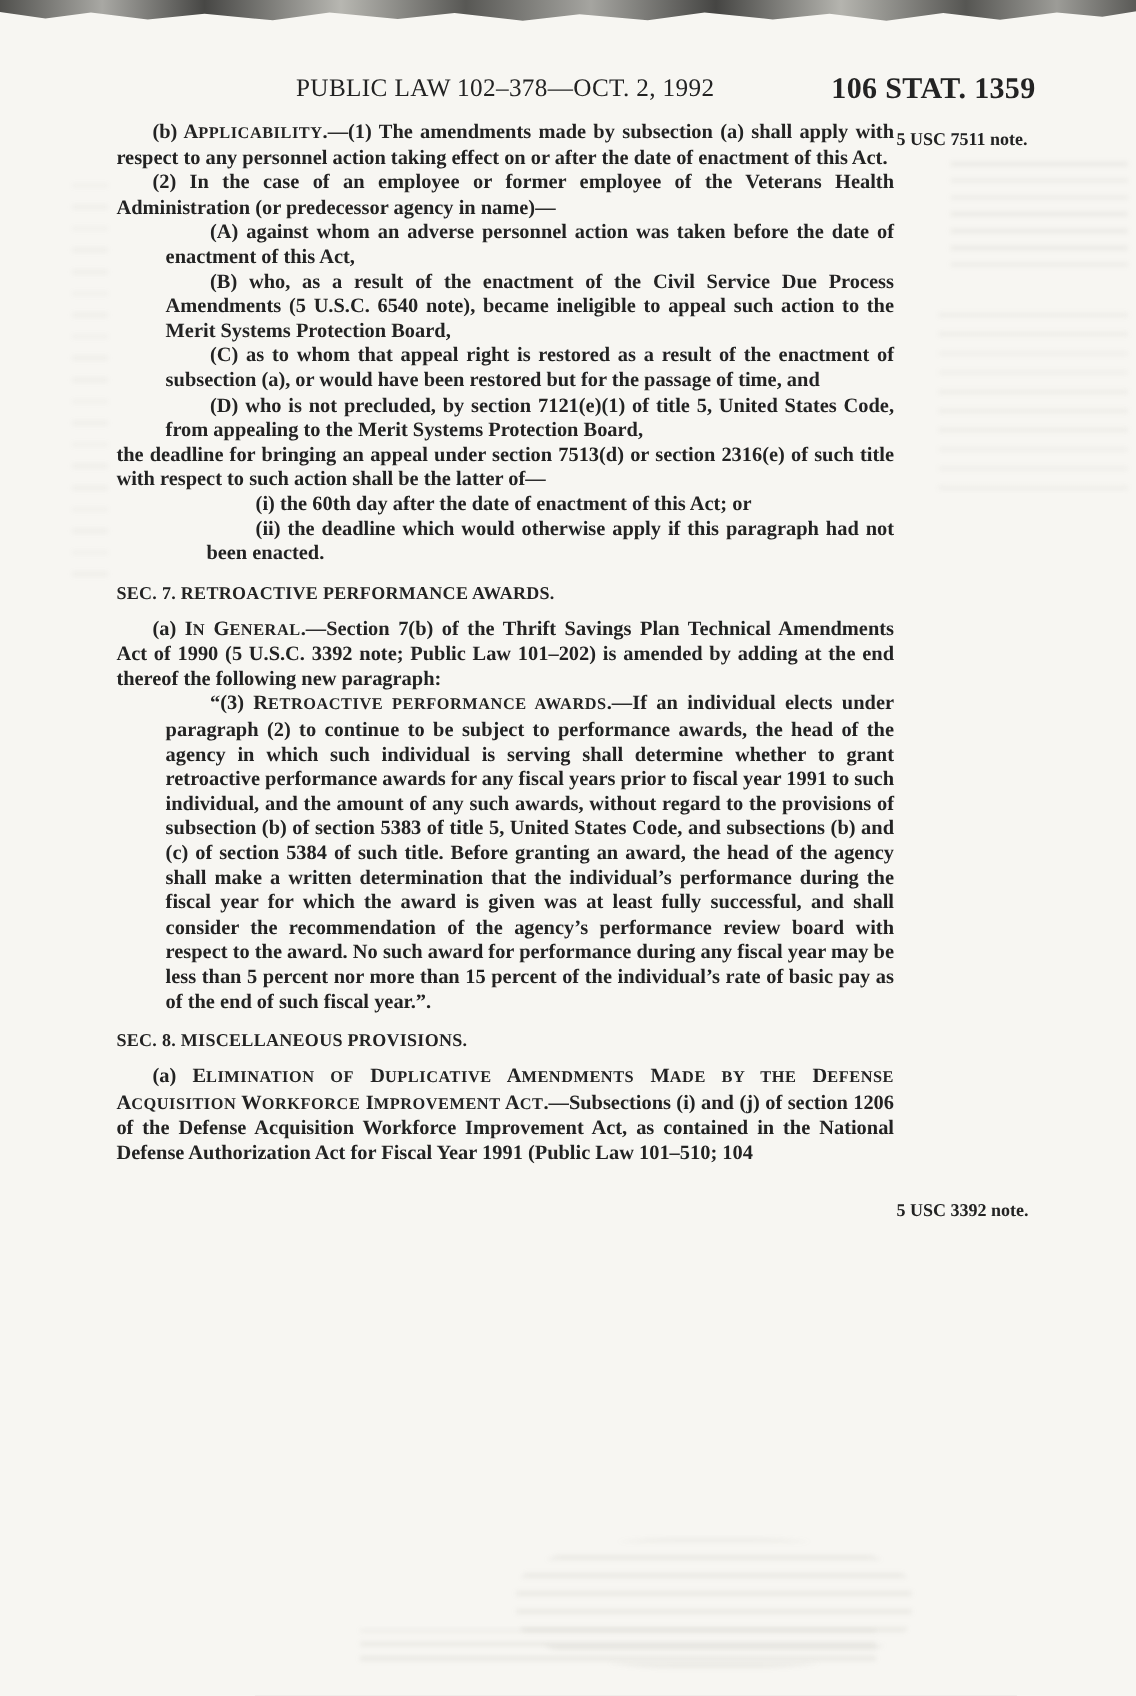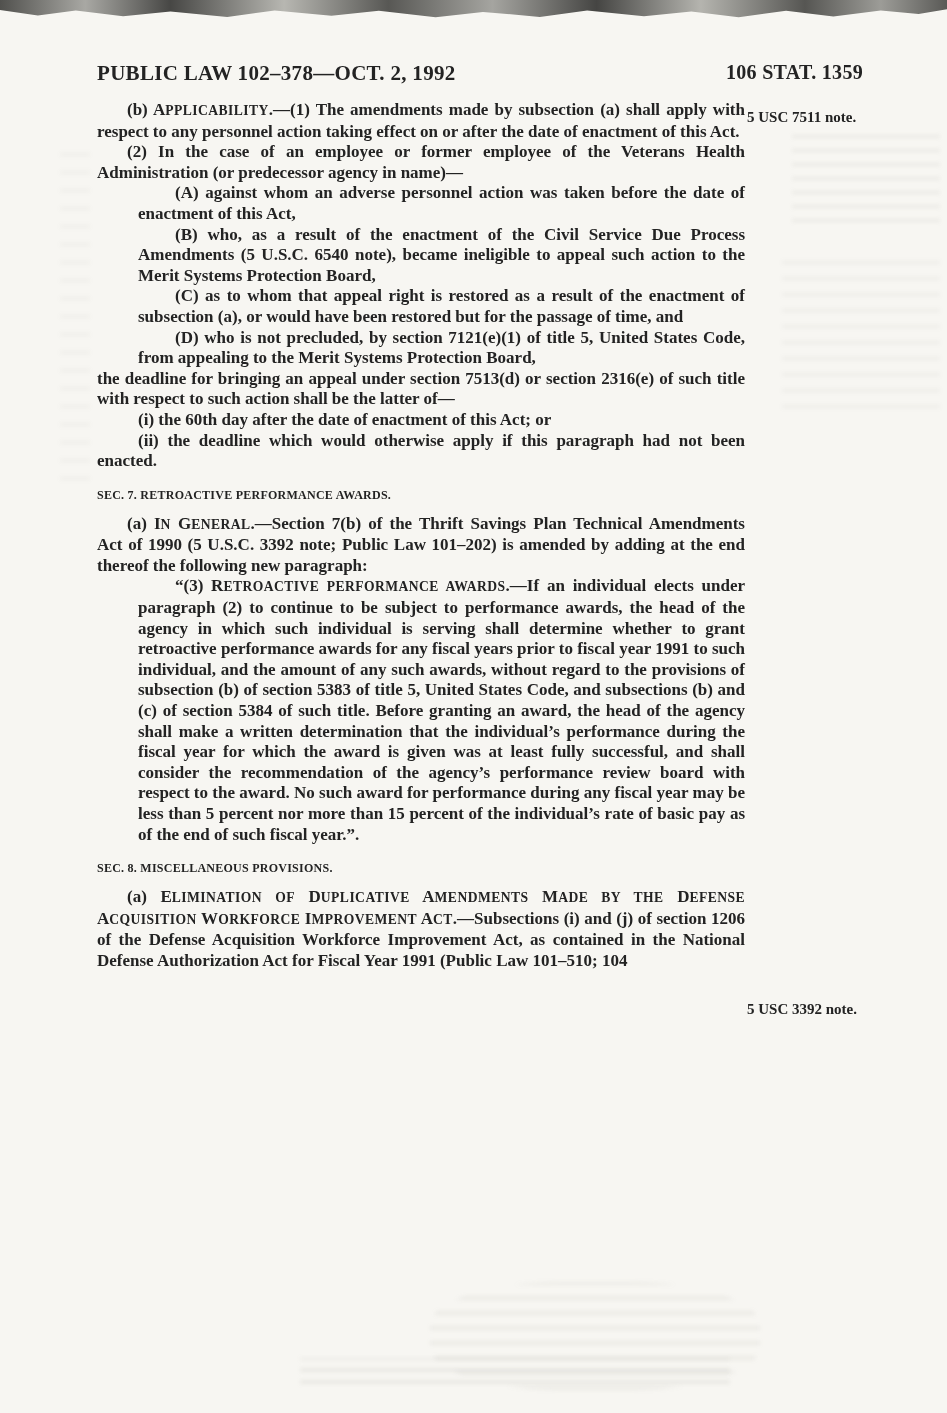--- a/index.html
+++ b/index.html
@@ -30,7 +30,7 @@
   }
   .header-law{
     position:absolute;top:61px;left:97px;width:648px;
-    text-align:left;font-size:21px;font-weight:700;letter-spacing:.3px;
+    text-align:center;font-size:21px;font-weight:400;letter-spacing:.3px;
     white-space:nowrap;
   }
   .header-stat{

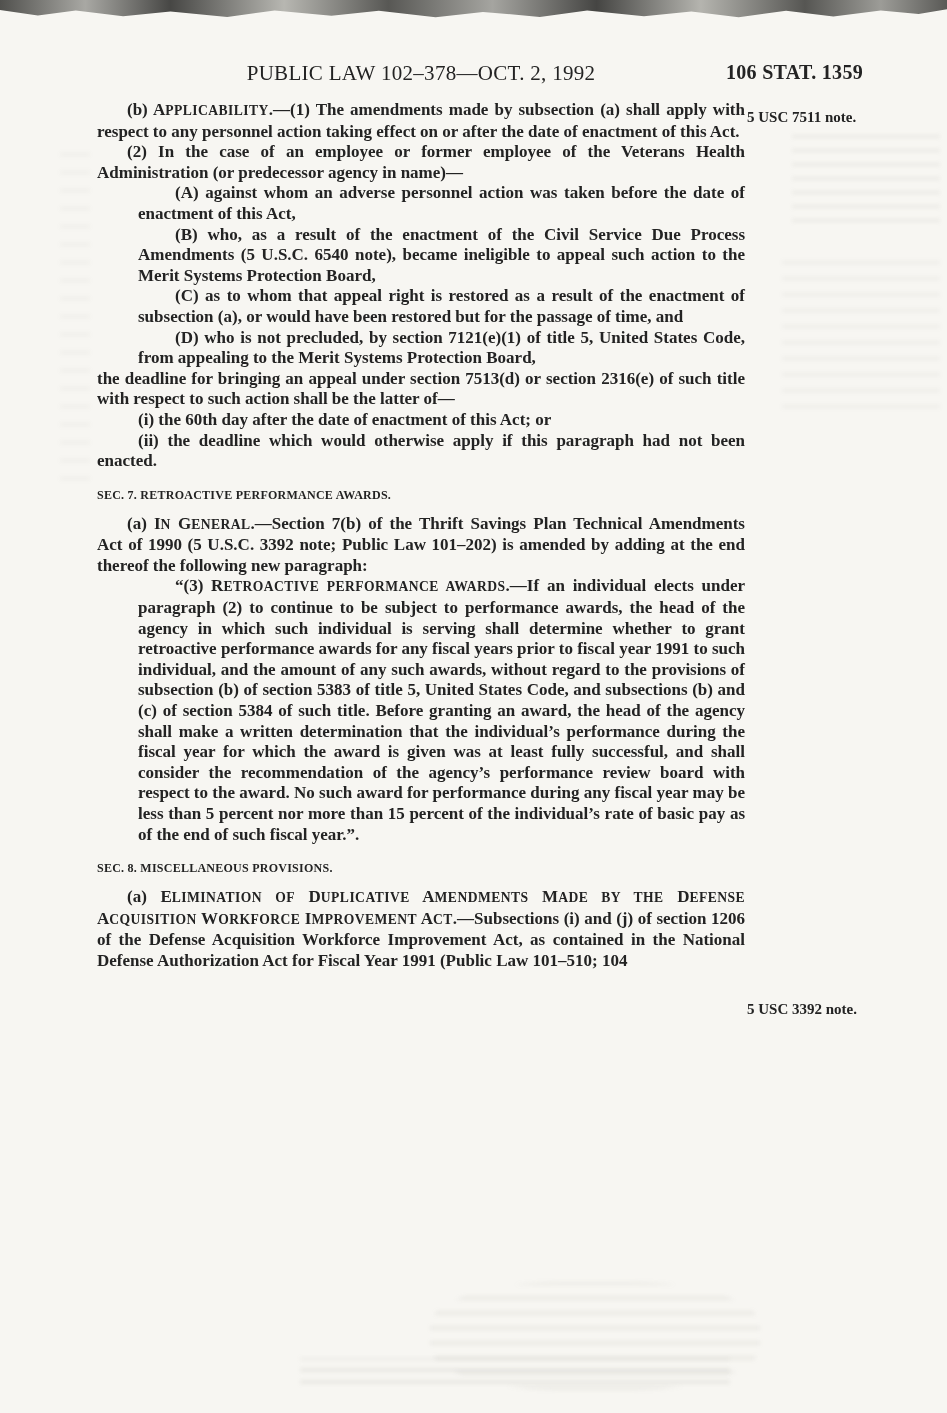--- a/index.html
+++ b/index.html
@@ -35,7 +35,7 @@
   }
   .header-stat{
     position:absolute;top:61px;right:84px;
-    font-size:20px;font-weight:700;letter-spacing:.3px;white-space:nowrap;
+    font-size:25px;font-weight:700;letter-spacing:.3px;white-space:nowrap;
   }
   .statute-body{
     position:absolute;top:100px;left:97px;width:648px;

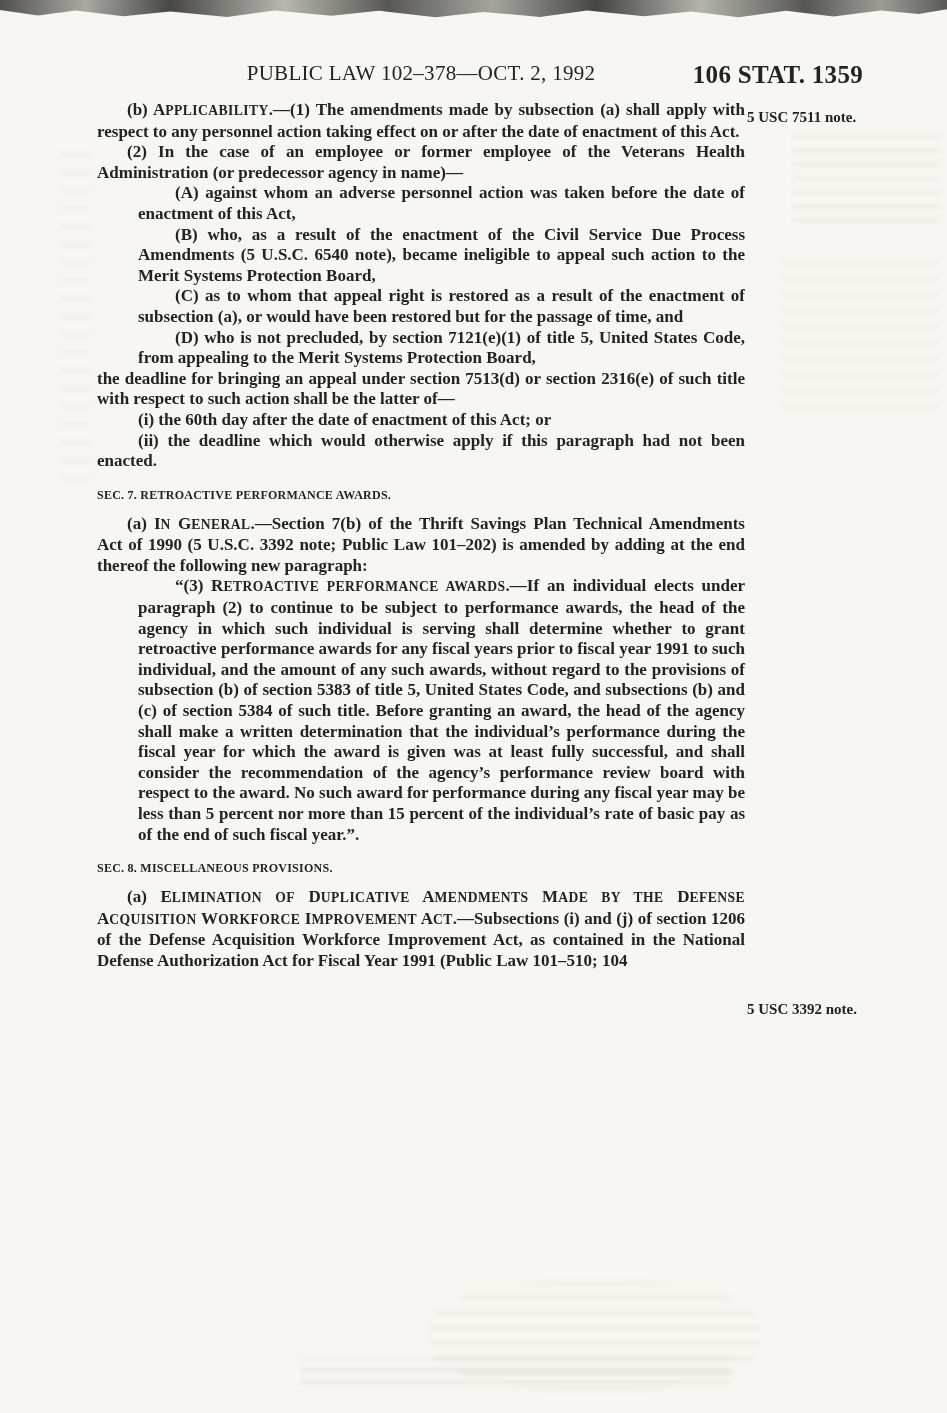--- a/index.html
+++ b/index.html
@@ -46,7 +46,7 @@
   .para.l0{text-indent:30px;}
   .para.l0f{text-indent:0;}
   .para.l1{margin-left:41px;text-indent:37px;}
-  .para.l2{text-indent:41px;}
+  .para.l2{margin-left:75px;text-indent:41px;}
   .sc{font-size:.8em;letter-spacing:.45px;margin-top:36px;}
   .sec-heading{
     margin:14px 0 9px 0;

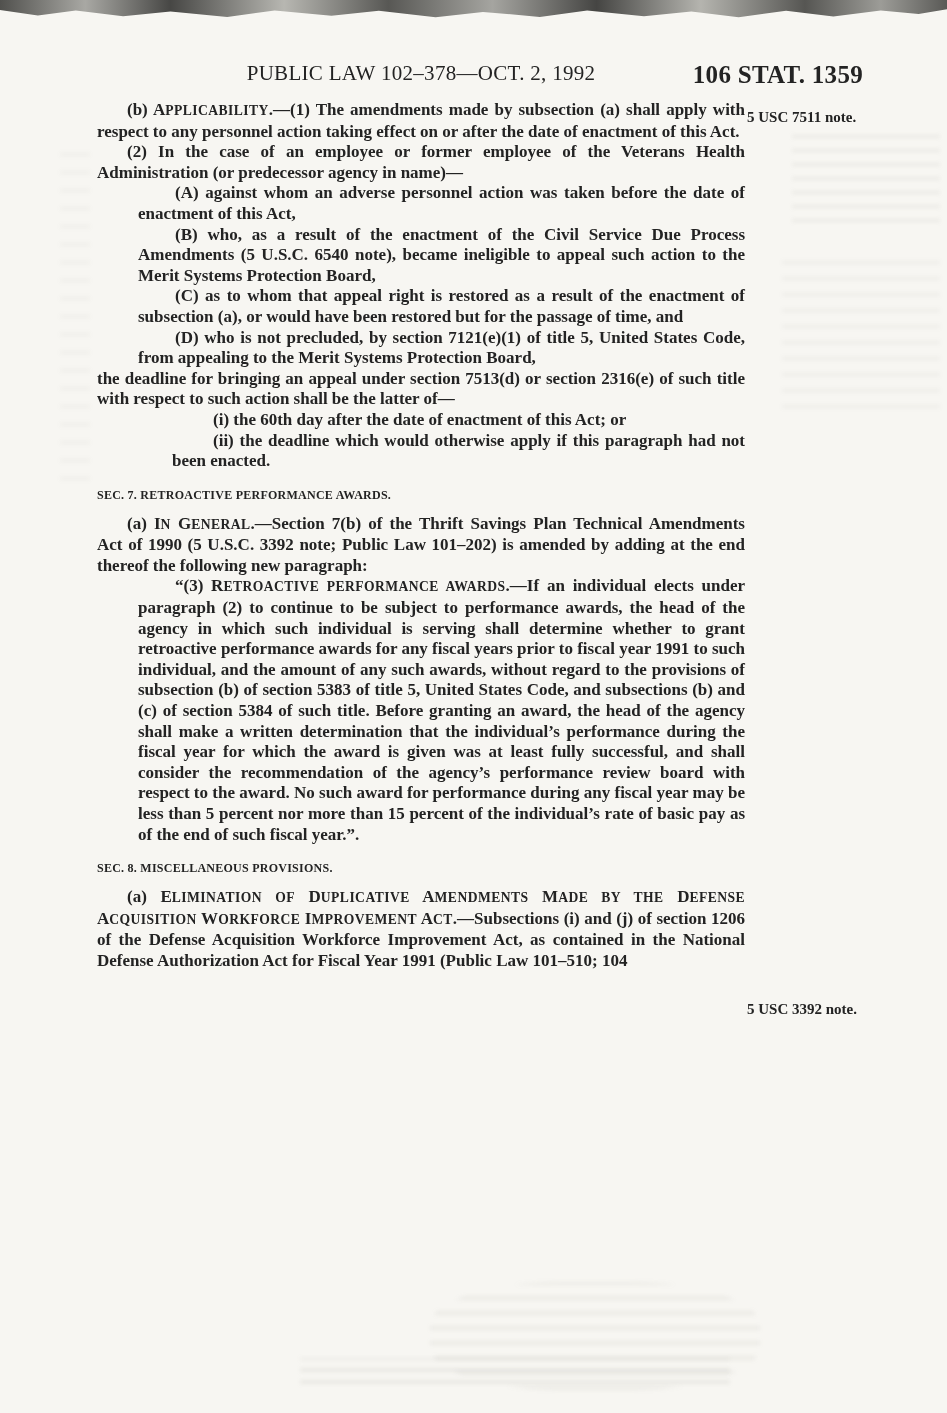--- a/index.html
+++ b/index.html
@@ -50,7 +50,7 @@
   .sc{font-size:.8em;letter-spacing:.45px;margin-top:36px;}
   .sec-heading{
     margin:14px 0 9px 0;
-    font-size:12px;line-height:19px;font-weight:700;
+    font-size:15px;line-height:19px;font-weight:700;
     letter-spacing:.25px;text-align:left;text-indent:0;
   }
   .margin-note{

